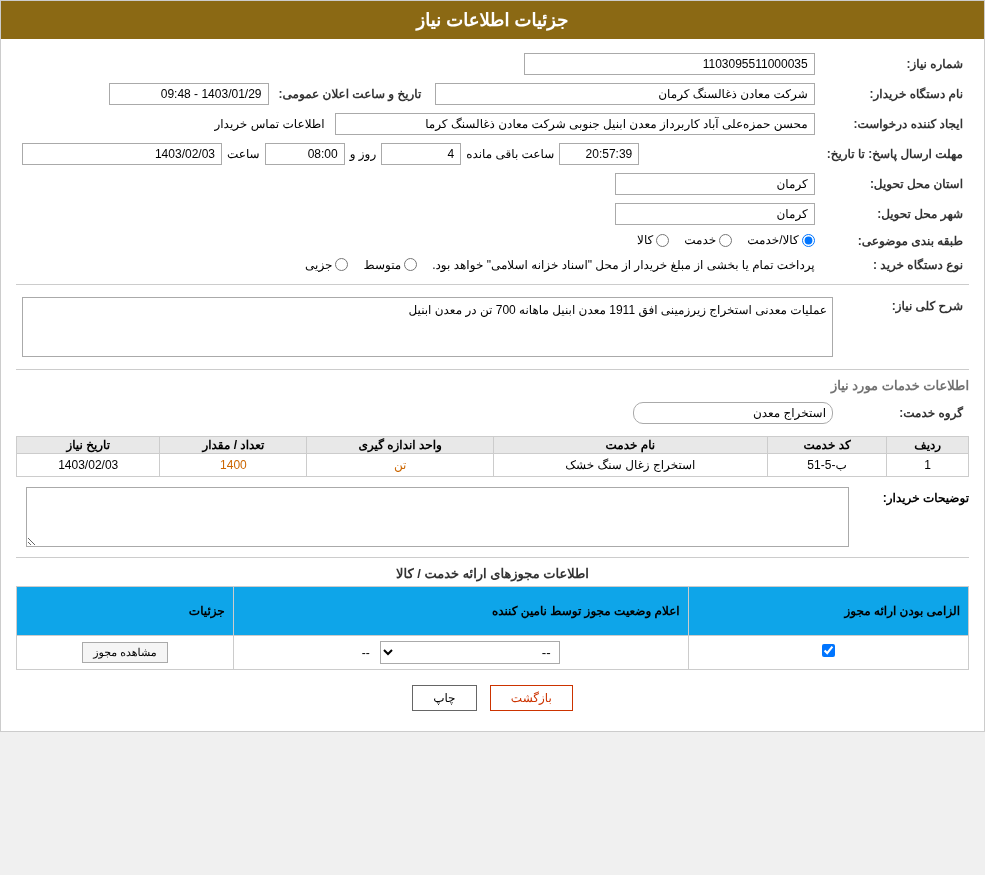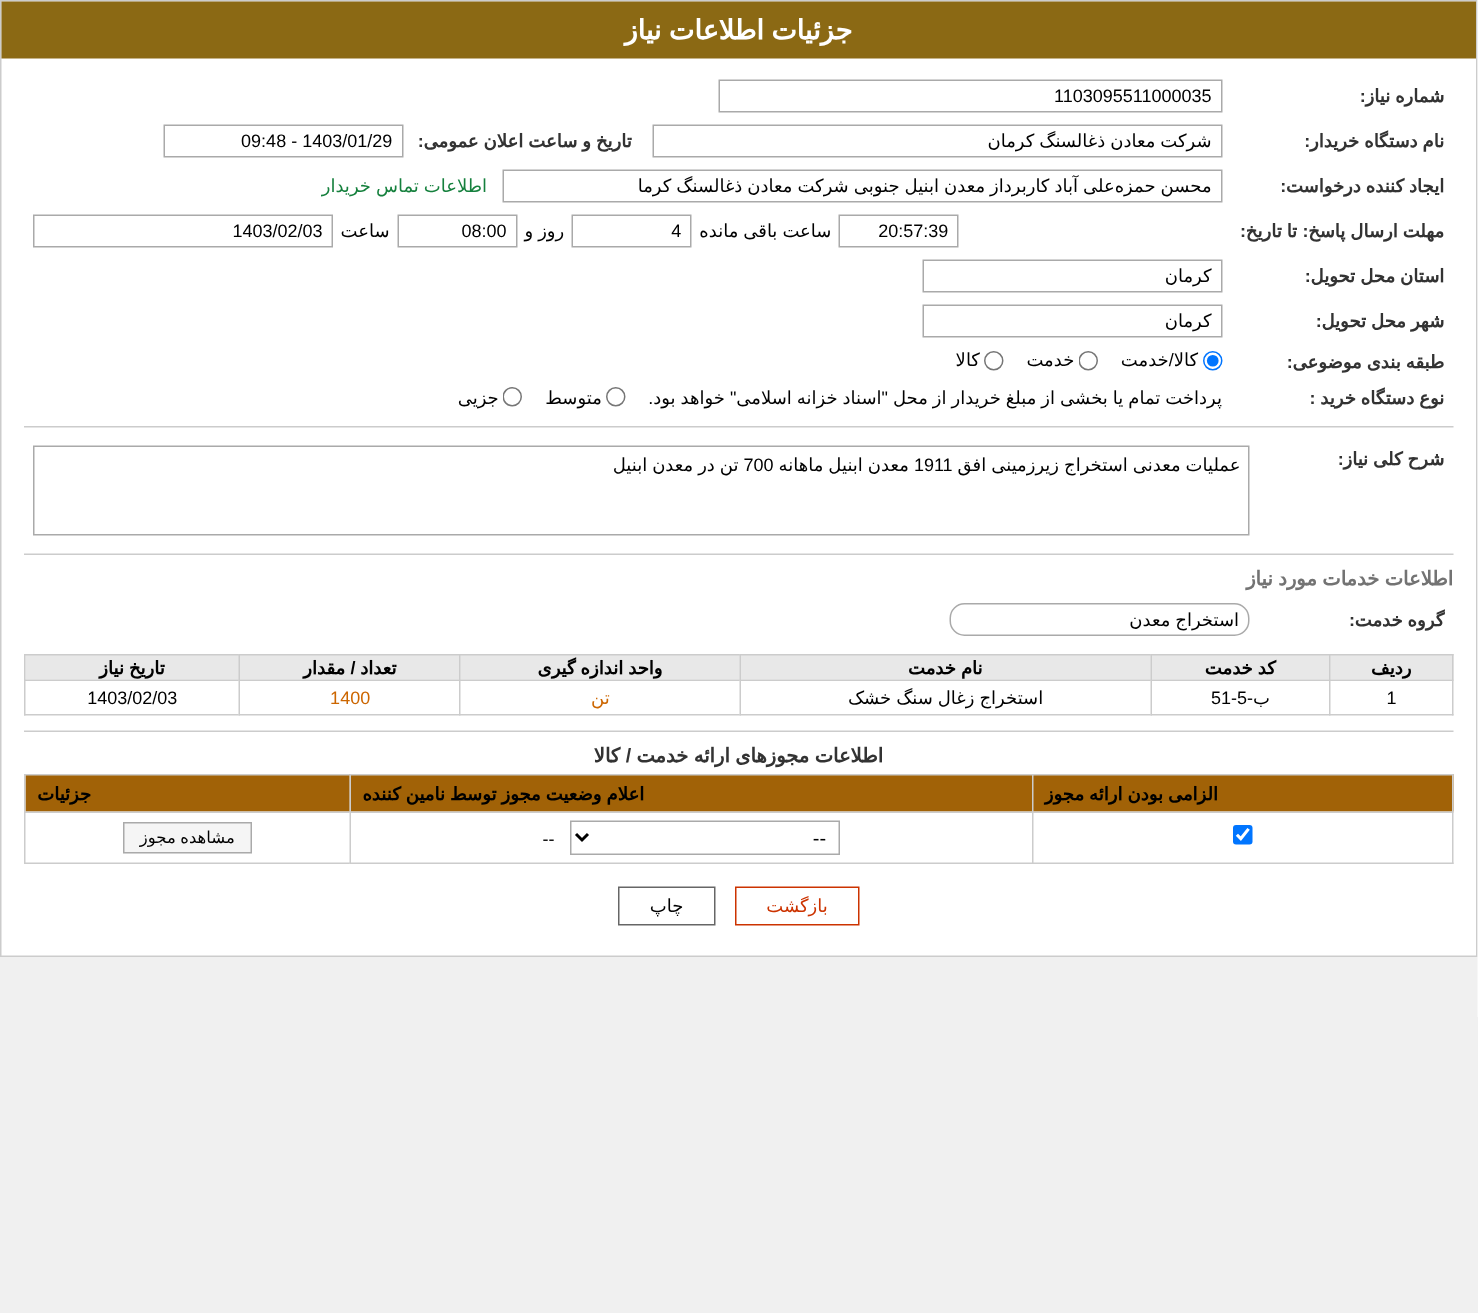--- a/index.html
+++ b/index.html
@@ -224,7 +224,7 @@
           <tr>
         <td class="label-cell">شماره نیاز:</td>
         <td class="value-cell">
-          <span class="input-box input-wide" style="width:336px; display:inline-block;">1103095511000035</span>
+          <span class="input-box input-wide" style="width:291px; display:inline-block;">1103095511000035</span>
         </td>
       </tr>
       <tr>

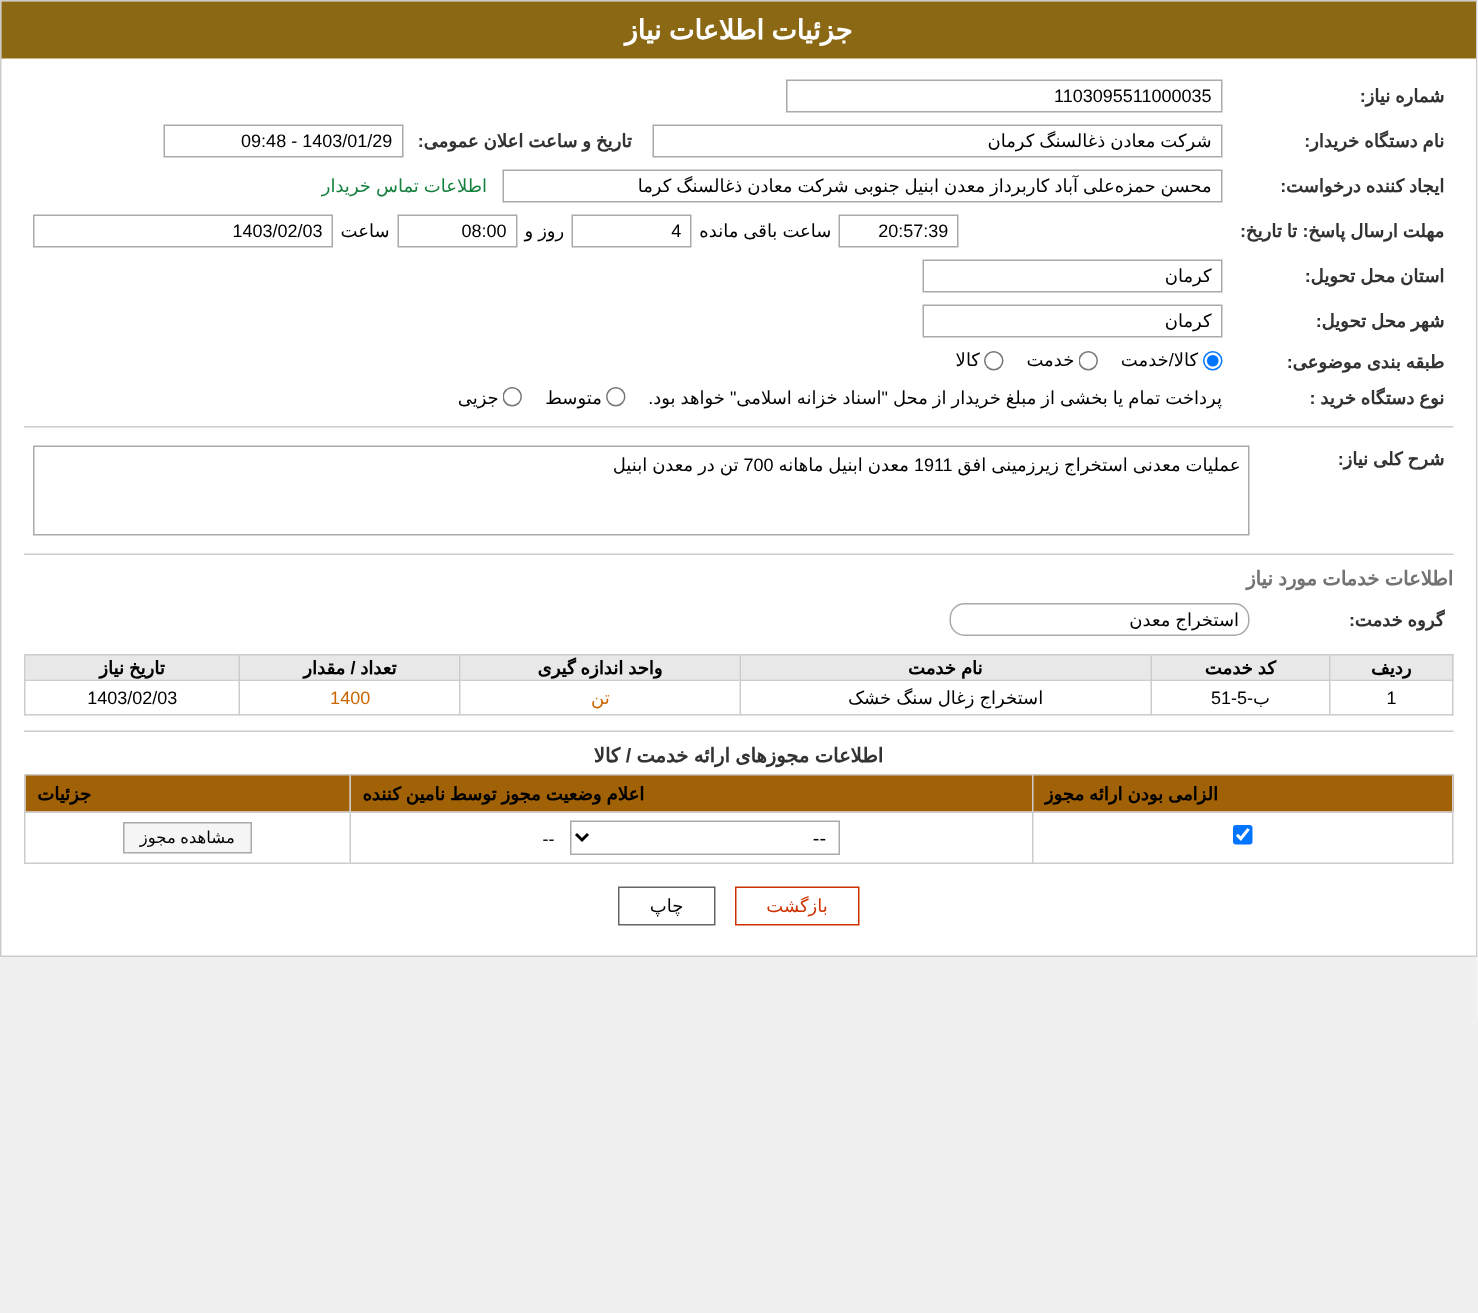--- a/index.html
+++ b/index.html
@@ -62,7 +62,7 @@
       width: 70px;
     }
     .blue-link {
-      color: #15803d;
+      color: #000000;
       cursor: pointer;
     }
     .section-divider {

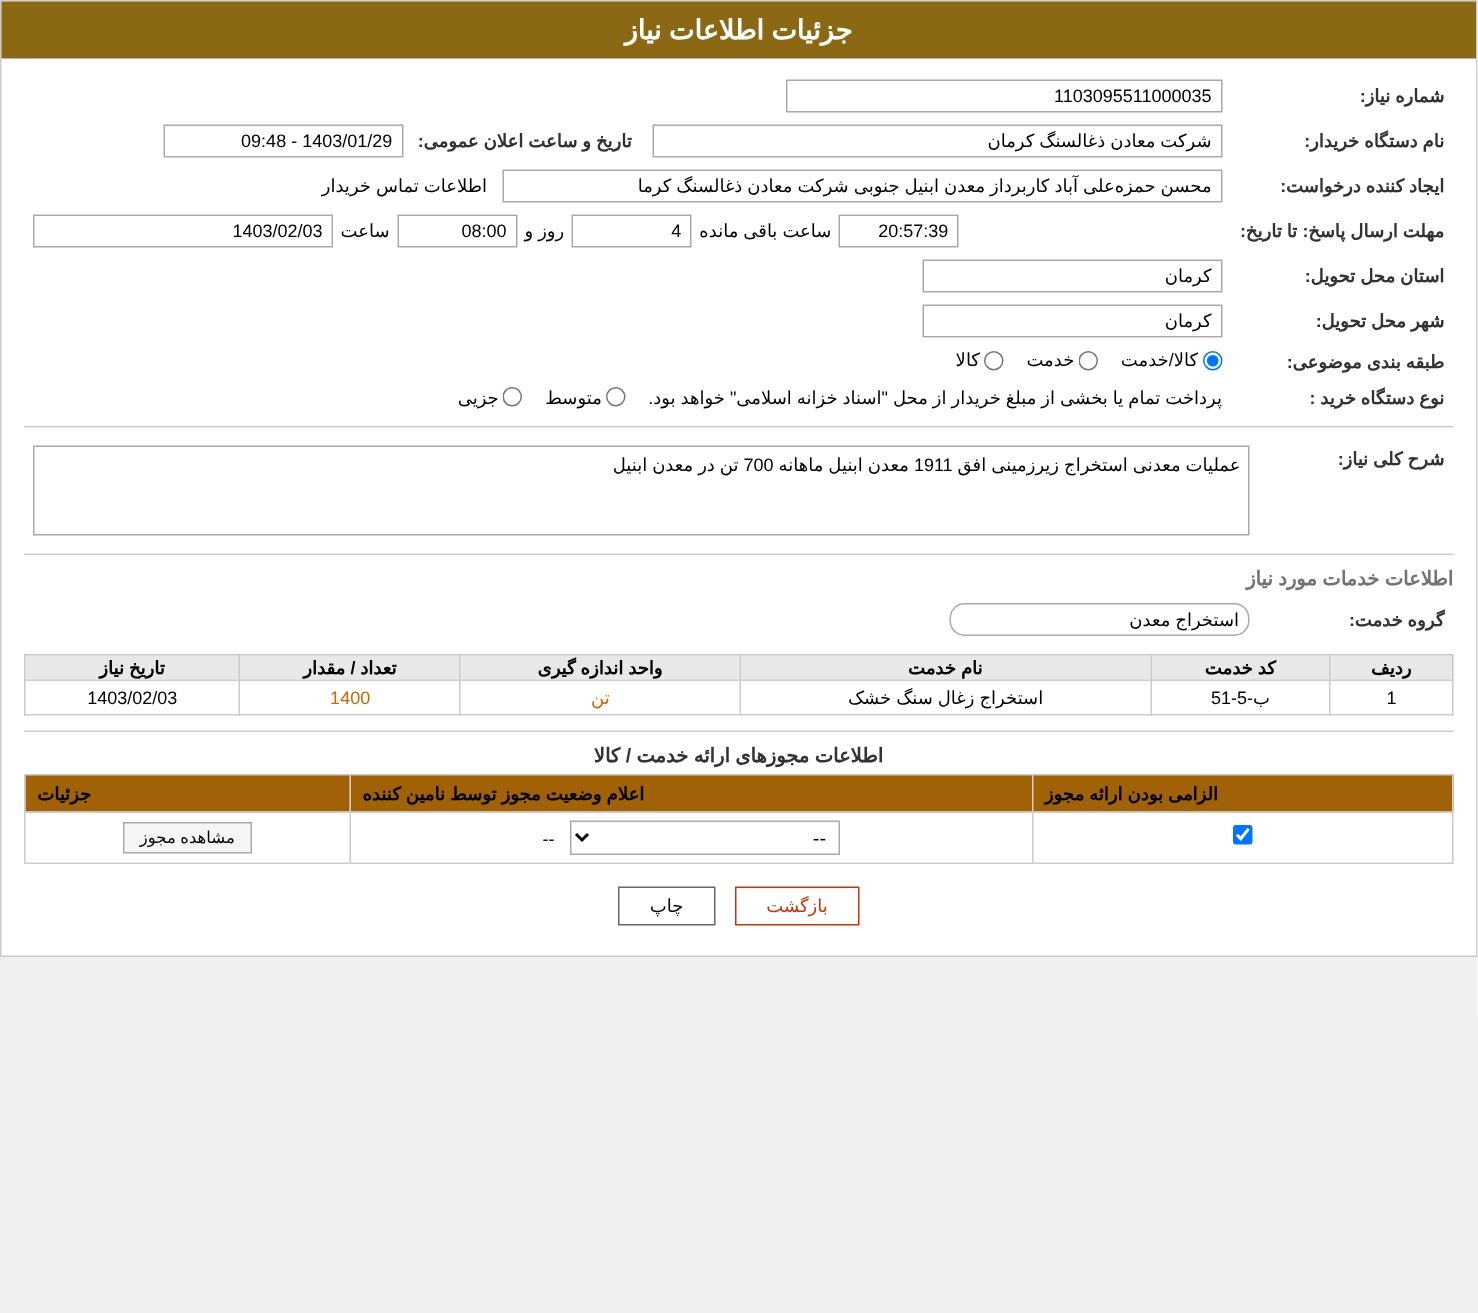--- a/index.html
+++ b/index.html
@@ -360,6 +360,10 @@
         </tbody>
     </table>
 
+    <div class="notes-section">
+      <div class="notes-label">توضیحات خریدار:</div>
+      <textarea class="notes-textarea" style=""></textarea>
+    </div>
 
     <div class="licenses-header">اطلاعات مجوزهای ارائه خدمت / کالا</div>
 

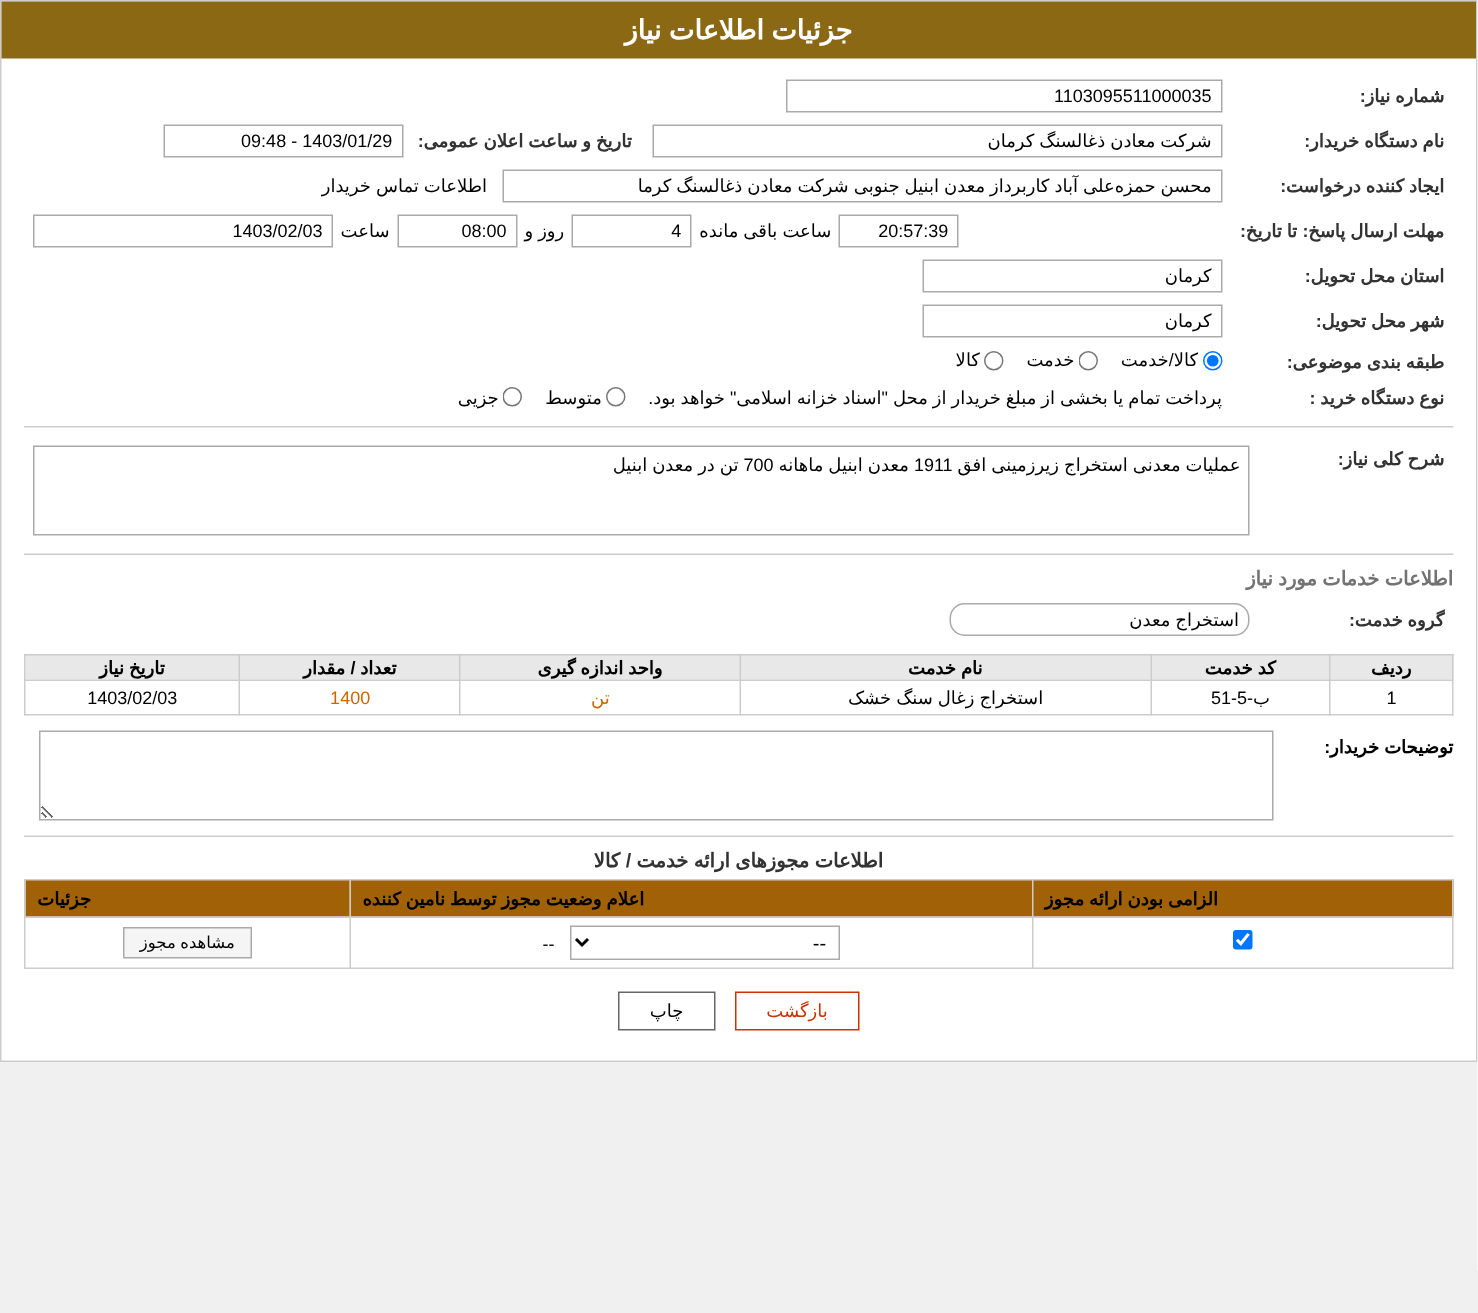--- a/index.html
+++ b/index.html
@@ -152,10 +152,10 @@
       margin-top: 5px;
     }
     .licenses-table th {
-      background: #a16207;
+      background: #0ea5e9;
       border: 1px solid #ccc;
-      padding: 5px 8px;
-      text-align: left;
+      padding: 17px 8px;
+      text-align: right;
       font-weight: bold;
     }
     .licenses-table td {

